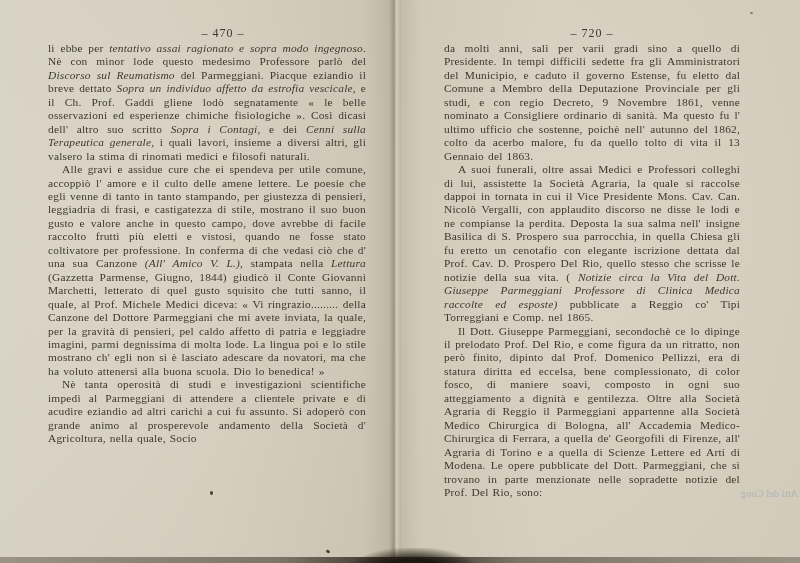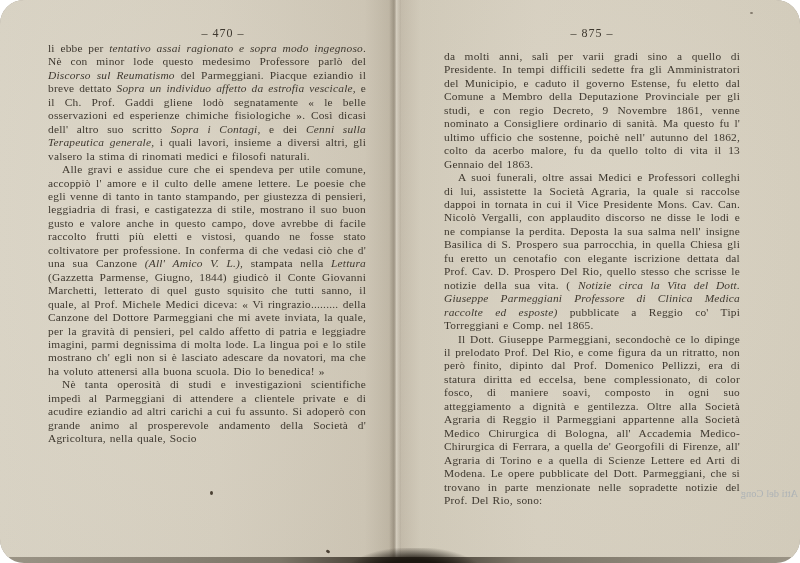--- a/index.html
+++ b/index.html
@@ -13,7 +13,6 @@
     position:relative;width:800px;height:563px;overflow:hidden;
     font-family:"Liberation Serif","DejaVu Serif",serif;
     background:linear-gradient(to right,#9b9486 0%,#7d7668 35%,#332c23 50%,#7d7668 65%,#9b9486 100%);
-    border-radius:24px;
   }
   .page{position:absolute;top:0;height:557px;}
   .page-left{

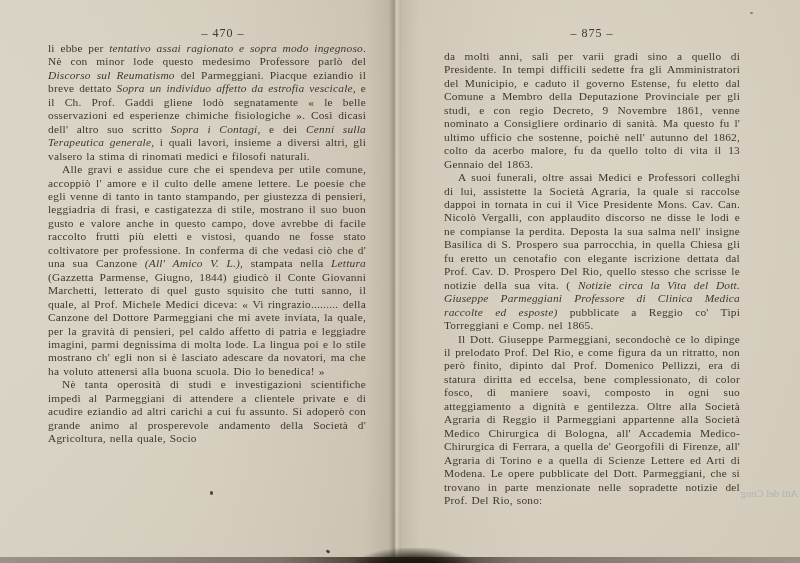--- a/index.html
+++ b/index.html
@@ -72,7 +72,7 @@
 
   <div class="pagenum pn-left">– 470 –</div>
 
-  <div class="pagenum pn-right">– 875 –</div>
+  <div class="pagenum pn-right">– 720 –</div>
 
   <div class="textblock tb-left">
       <p><span>li ebbe per </span><span class="it">tentativo assai ragionato e sopra modo ingegnoso</span><span>. Nè con minor lode questo medesimo Professore parlò del </span><span class="it">Discorso sul Reumatismo</span><span> del Parmeggiani. Piacque eziandio il breve dettato </span><span class="it">Sopra un individuo affetto da estrofia vescicale,</span><span> e il Ch. Prof. Gaddi gliene lodò segnatamente « le belle osservazioni ed esperienze chimiche fisiologiche ». Così dicasi dell' altro suo scritto </span><span class="it">Sopra i Contagi,</span><span> e dei </span><span class="it">Cenni sulla Terapeutica generale,</span><span> i quali lavori, insieme a diversi altri, gli valsero la stima di rinomati medici e filosofi naturali.</span></p>

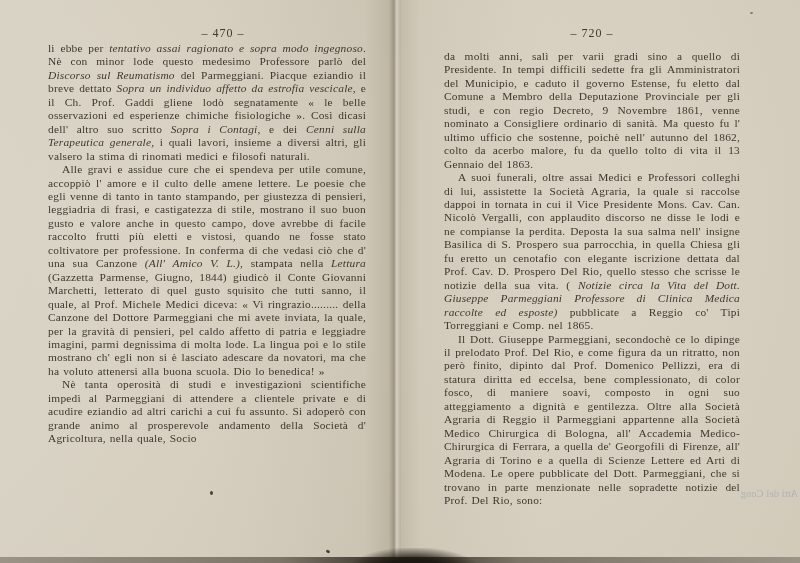--- a/index.html
+++ b/index.html
@@ -46,7 +46,7 @@
     text-align:justify;color:var(--ink);letter-spacing:0.2px;word-spacing:1px;
   }
   .tb-left{left:48px;width:318px;}
-  .tb-right{left:444px;width:296px;margin-top:8px;}
+  .tb-right{left:444px;width:296px;}
   .textblock p{margin:0;}
   .textblock p.indent{text-indent:14px;}
   .it{font-style:italic;}

